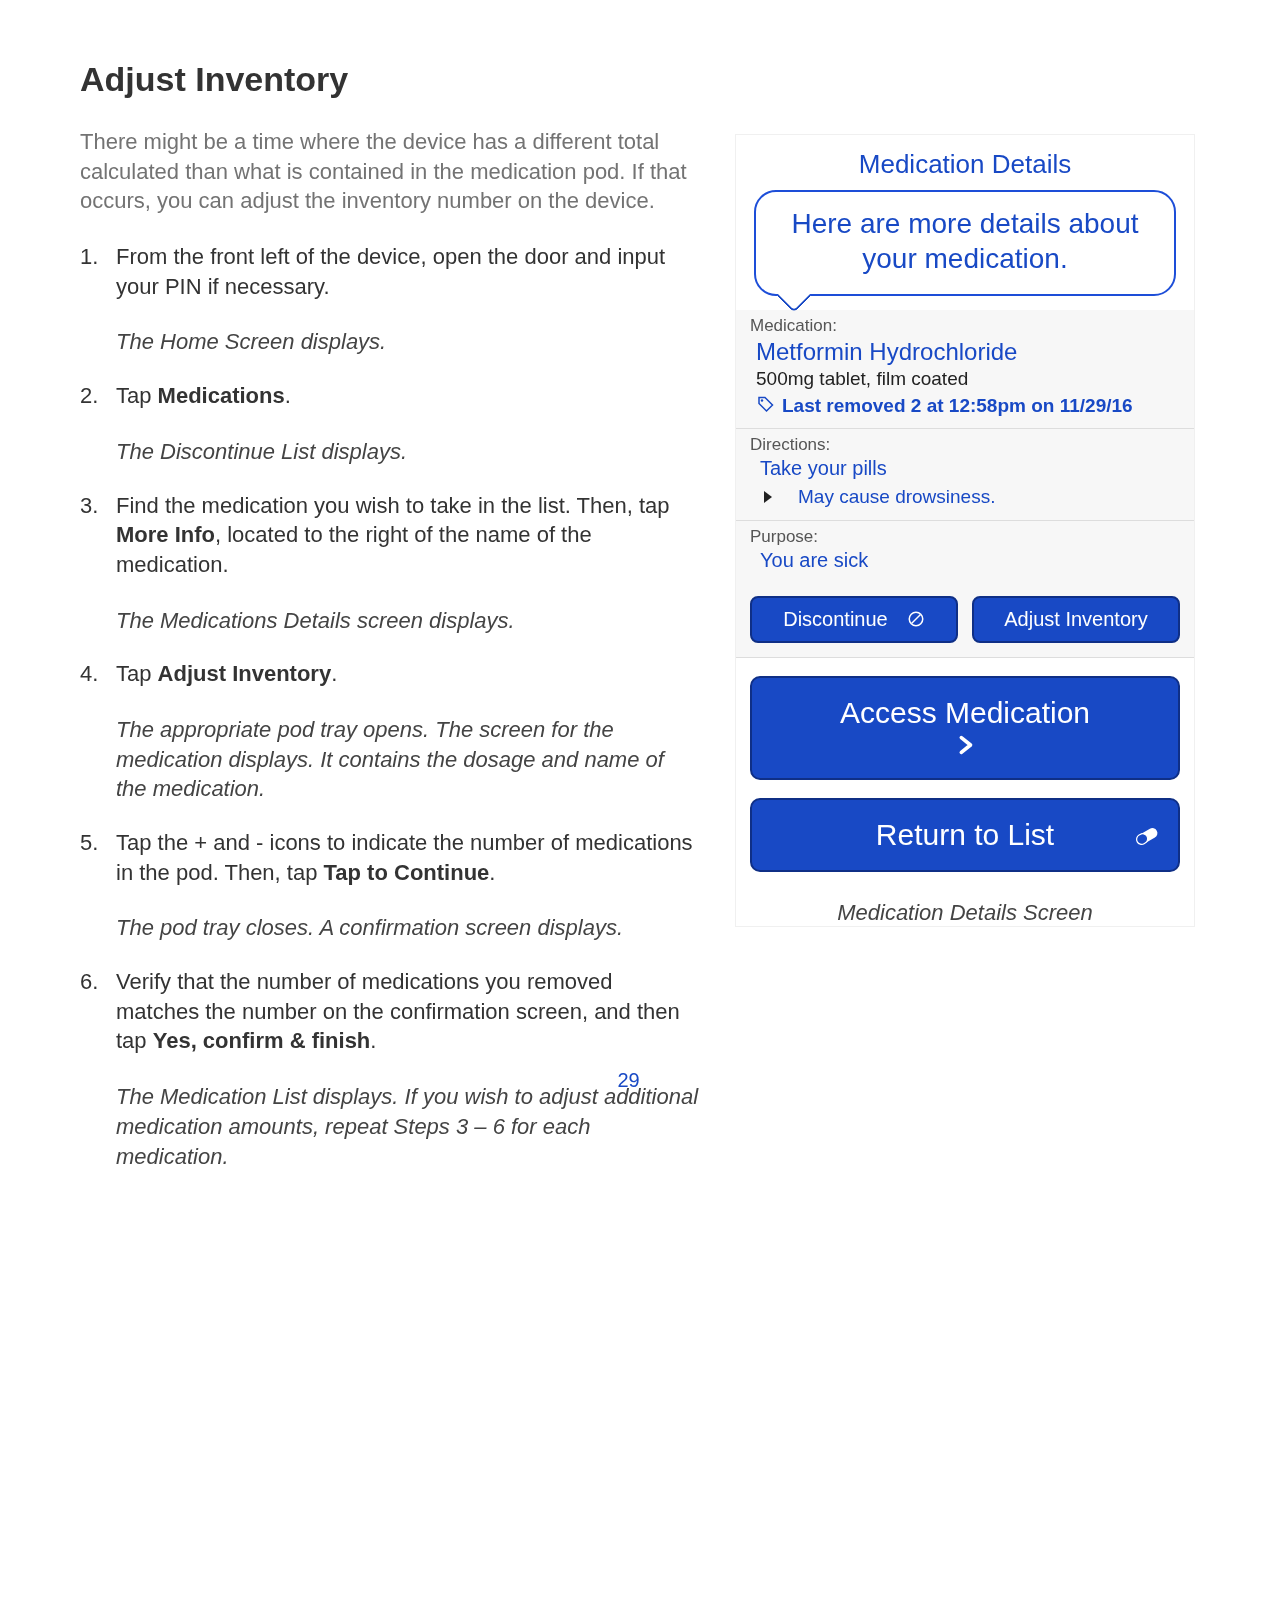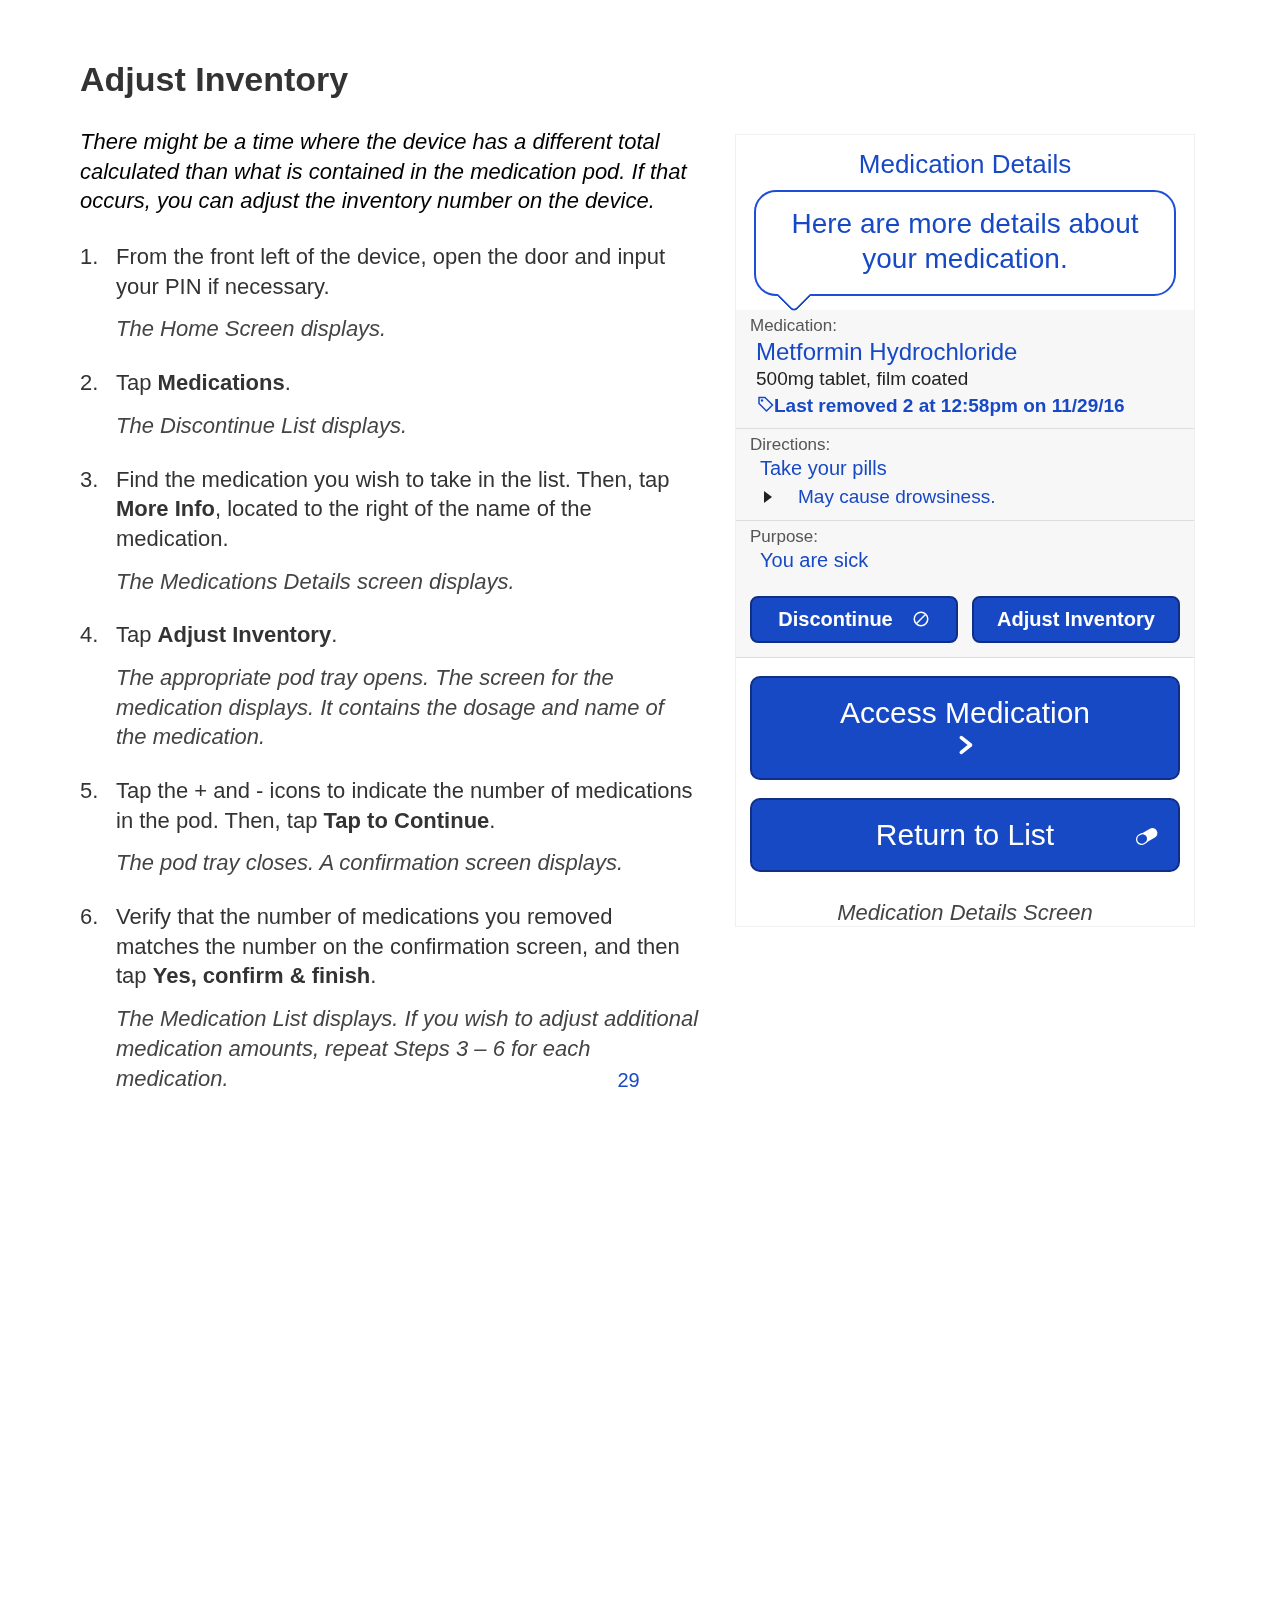--- a/index.html
+++ b/index.html
@@ -26,9 +26,8 @@
     margin: 0 0 28px 0;
   }
   .intro {
-    font-style: italic;
     font-size: 22px;
-    color: #000000;
+    color: #737373;
     line-height: 1.35;
     max-width: 620px;
     margin-bottom: 26px;

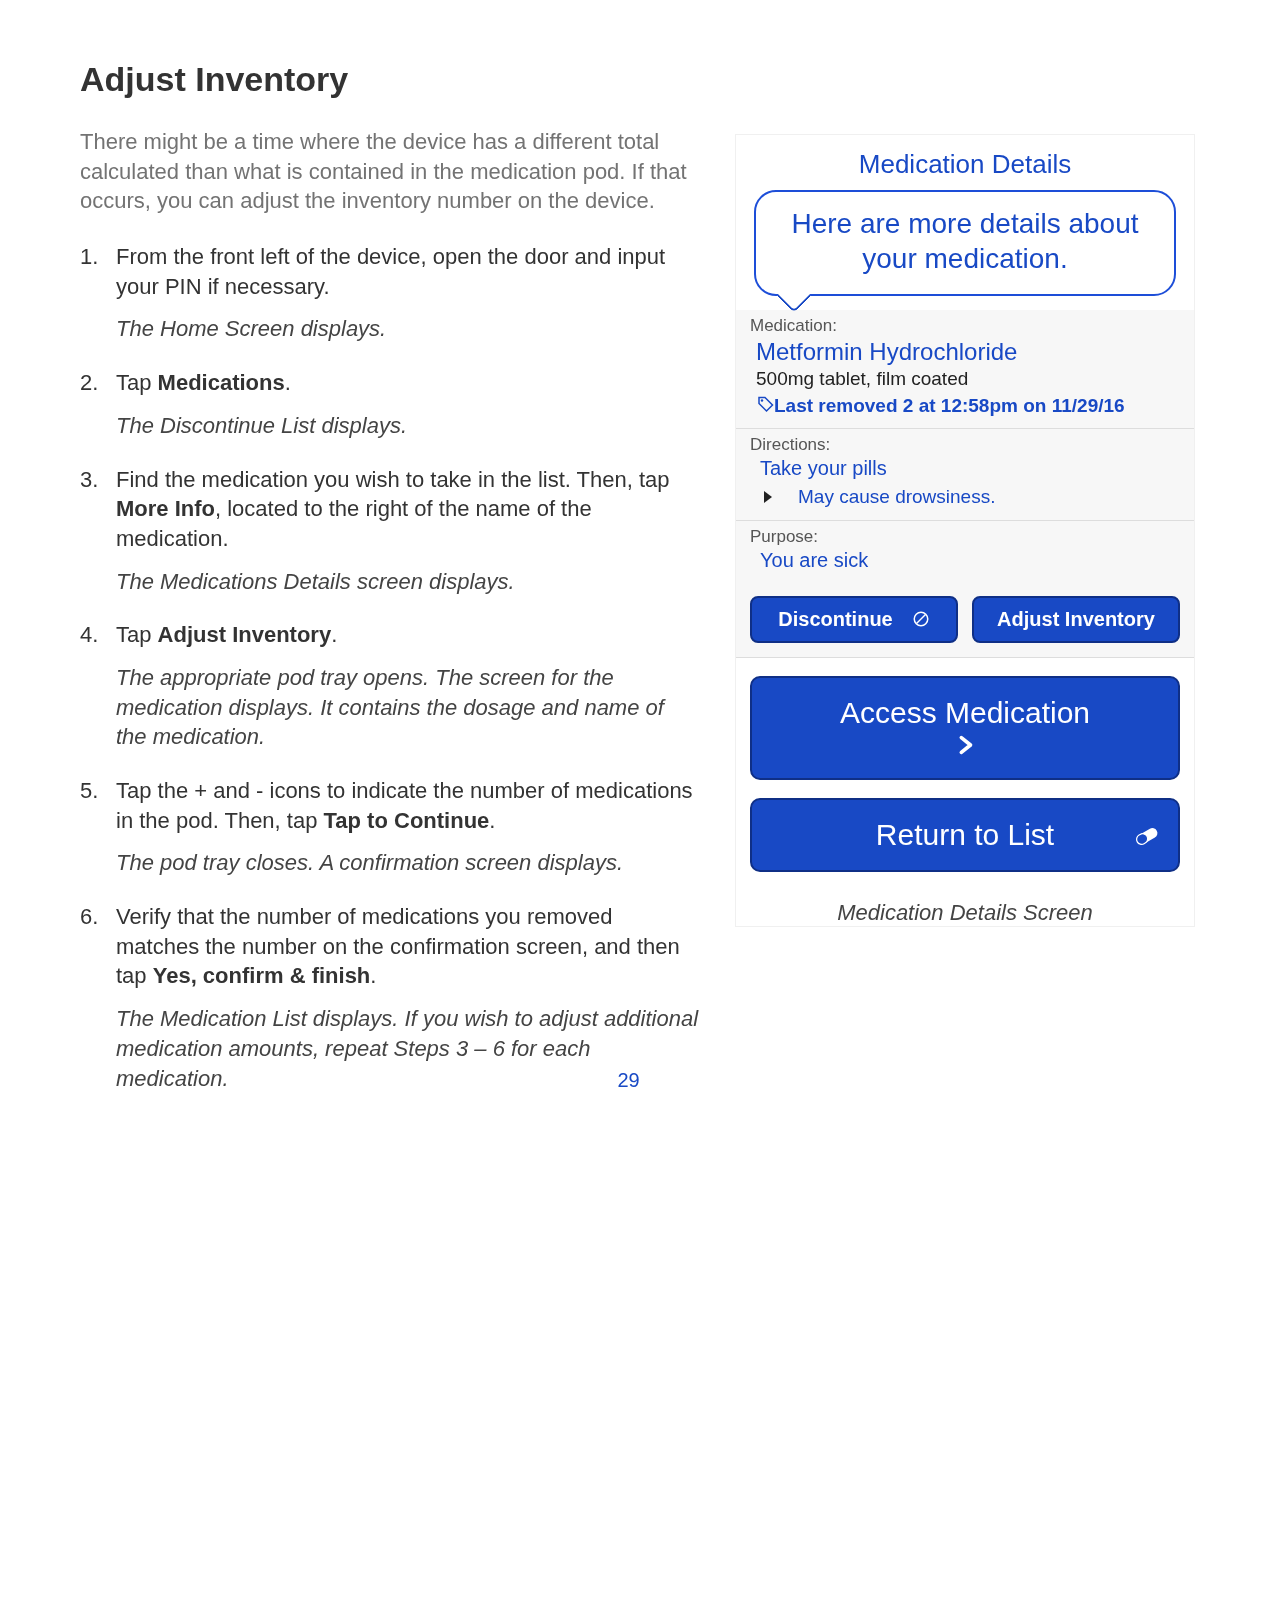--- a/index.html
+++ b/index.html
@@ -55,7 +55,7 @@
     top: 0;
   }
   ol.steps .sub {
-    margin-top: 13px;
+    margin-top: 26px;
     font-style: italic;
     color: #444;
   }

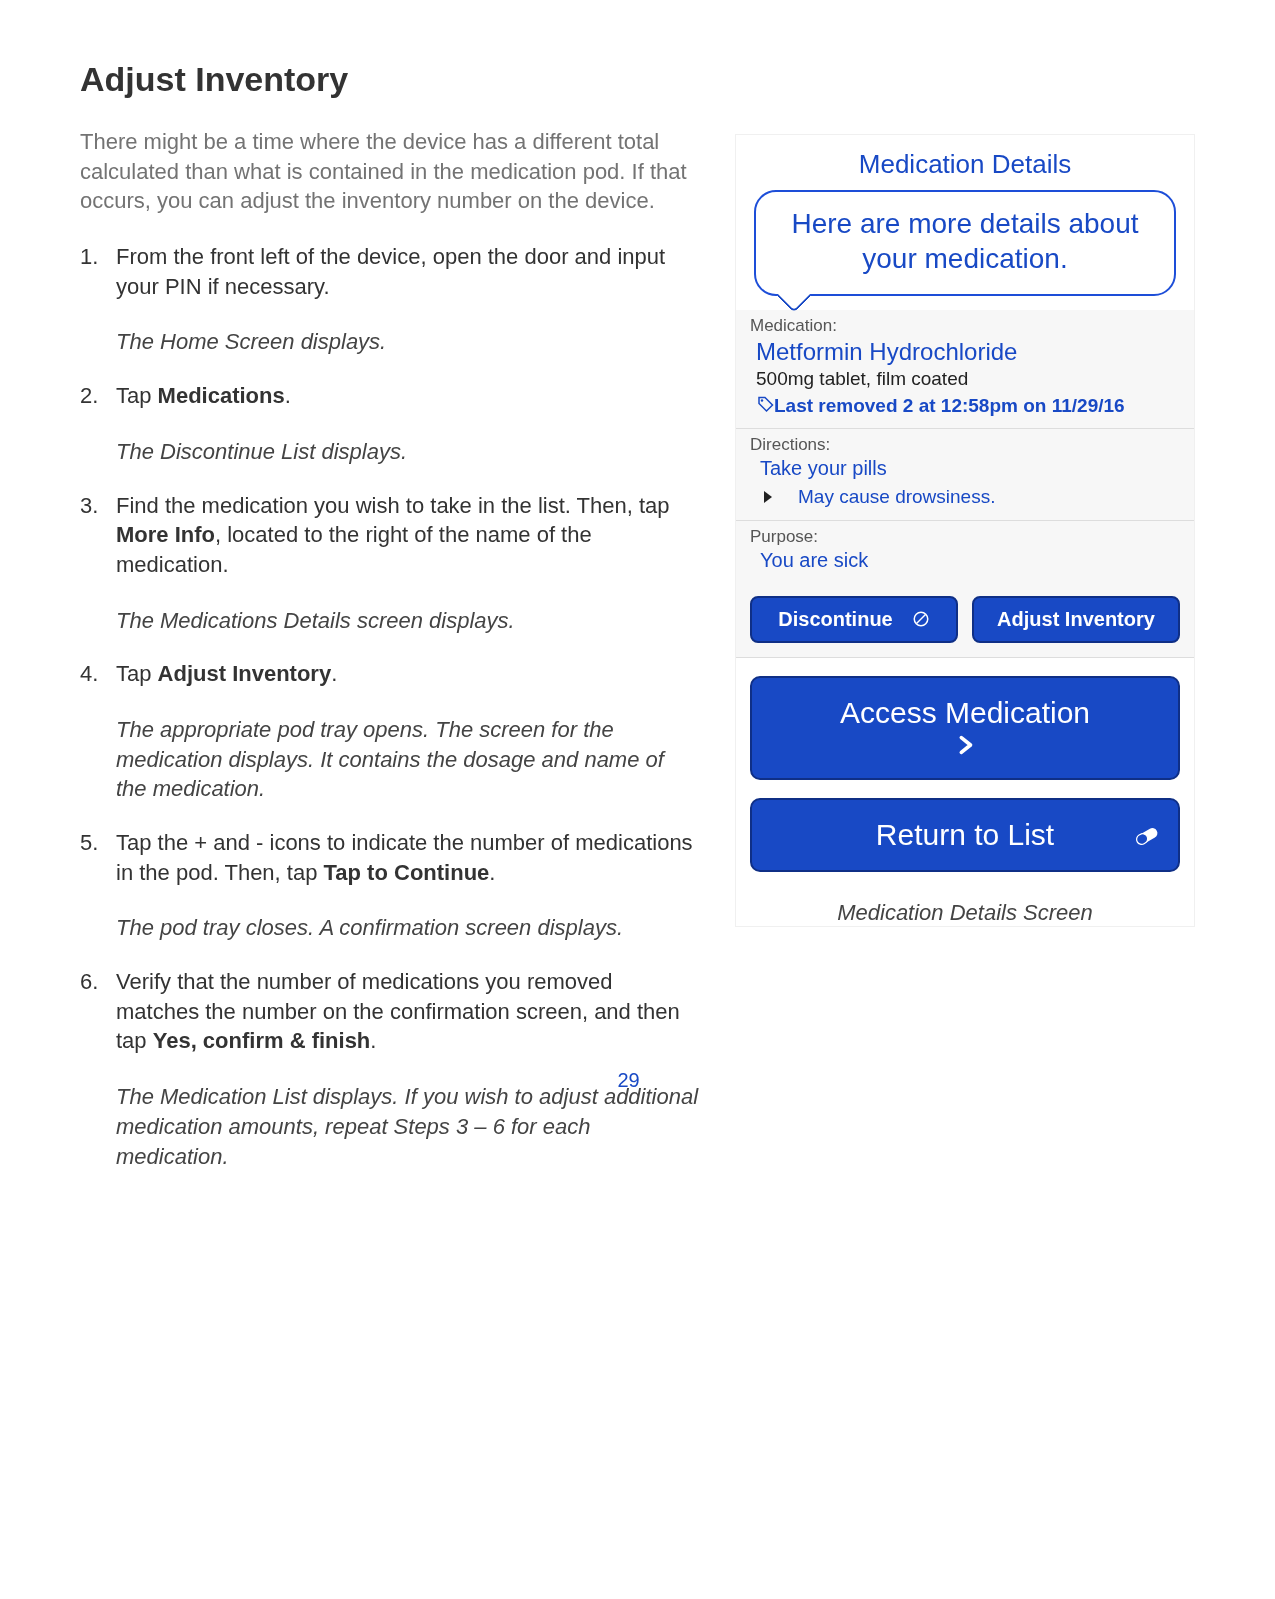--- a/index.html
+++ b/index.html
@@ -127,6 +127,7 @@
   .tag-row {
     display: flex;
     align-items: flex-start;
+    gap: 8px;
     margin: 4px 0 2px 6px;
     color: #1849c5;
     font-size: 19px;

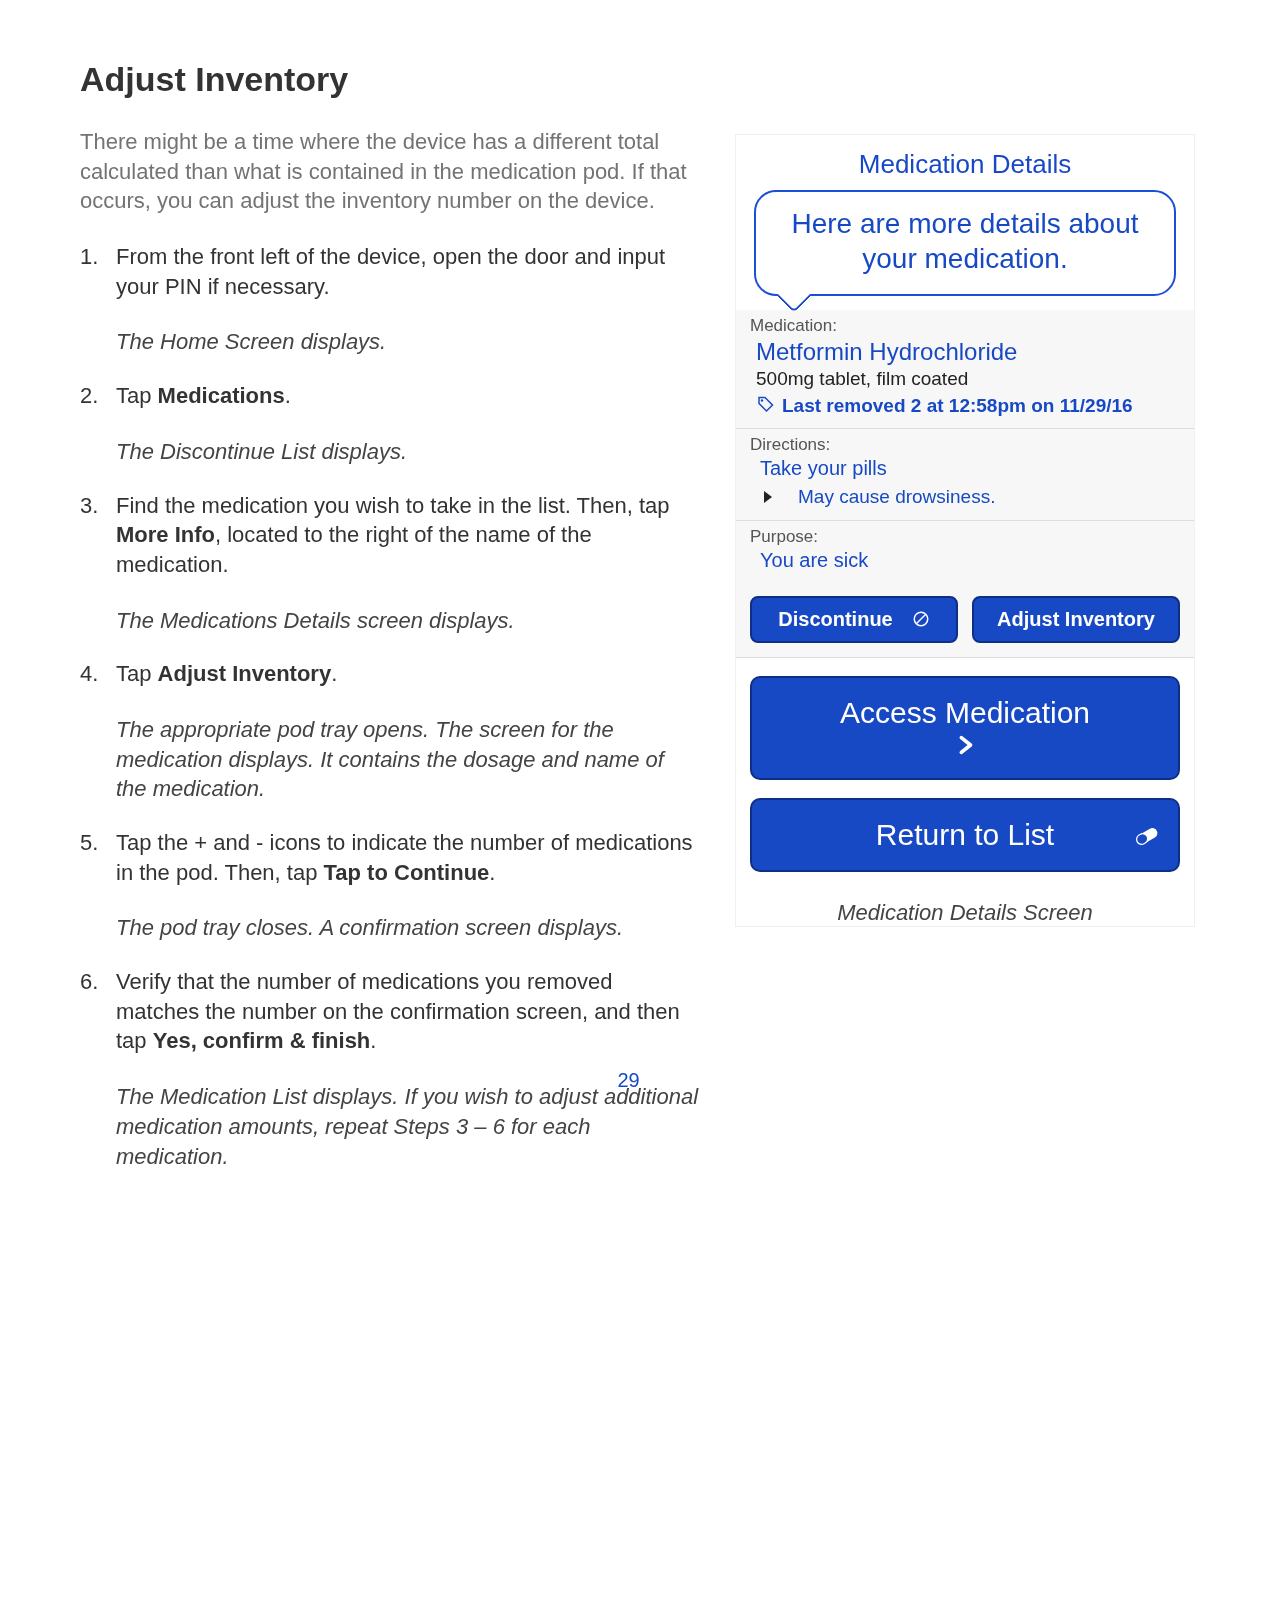--- a/index.html
+++ b/index.html
@@ -178,7 +178,7 @@
     border-radius: 8px;
     text-align: center;
     font-size: 20px;
-    font-weight: 700;
+    font-weight: 400;
     padding: 10px 6px;
     display: flex;
     align-items: center;

